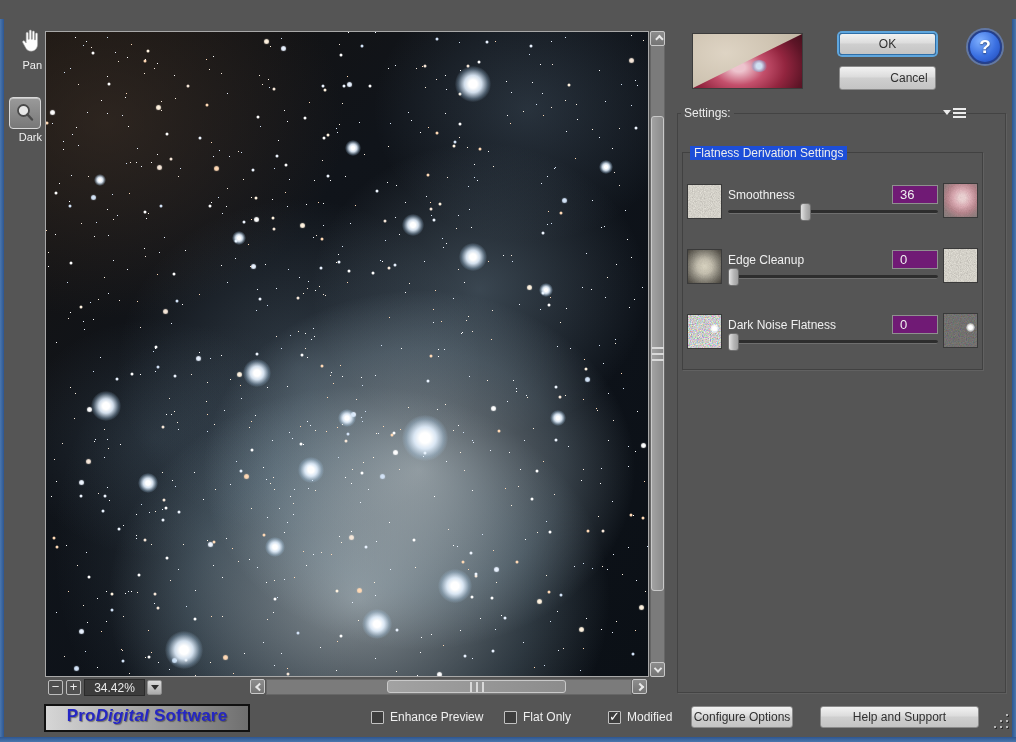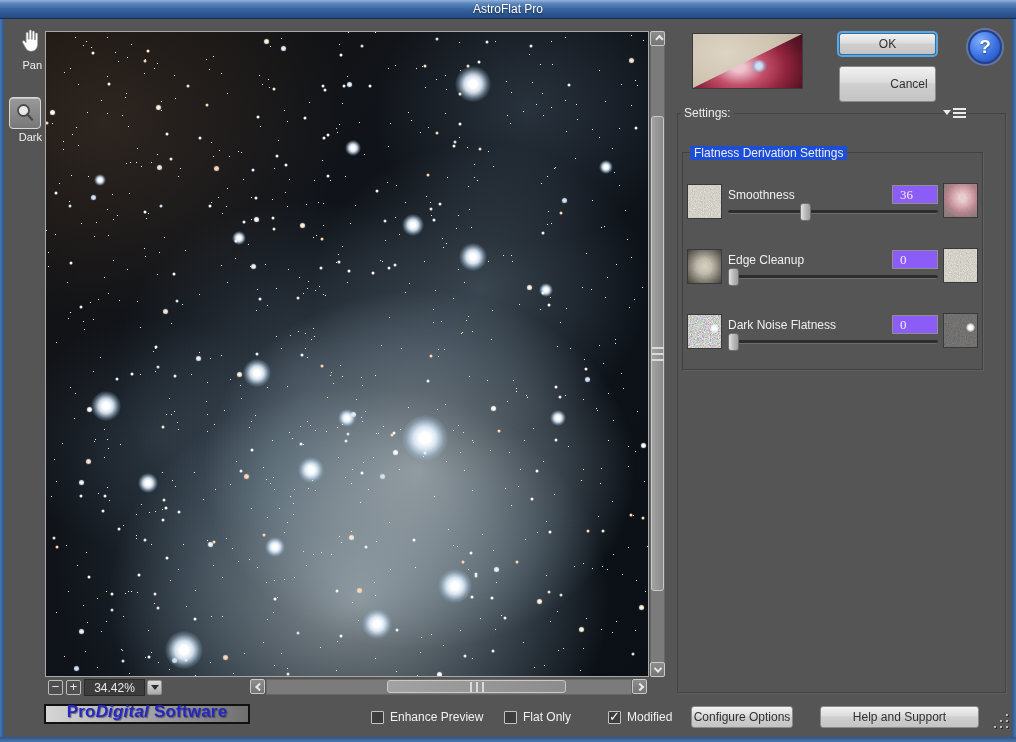--- a/index.html
+++ b/index.html
@@ -141,9 +141,6 @@
 
 <div class="window">
 
-  <div class="titlebar">
-    <span class="titlebar-text">AstroFlat Pro</span>
-  </div>
   <div class="win-border left"></div>
   <div class="win-border right"></div>
   <div class="win-border bottom"></div>

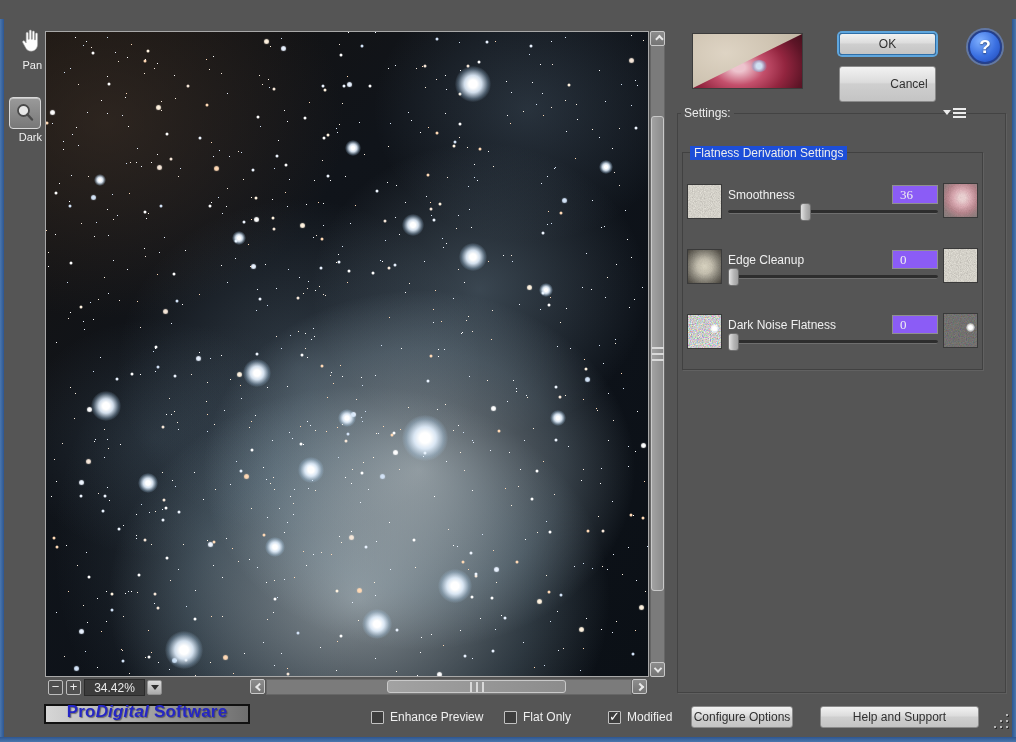--- a/index.html
+++ b/index.html
@@ -81,7 +81,7 @@
   .btn { border:1px solid #8a8a8a; border-radius:3px; background:linear-gradient(180deg,#f2f2f2,#dcdcdc 45%,#cfcfcf 50%,#c4c4c4);
     color:#303030; font-size:12px; text-align:center; cursor:pointer; font-family:inherit; }
   .btn-ok { position:absolute; left:839px; top:33px; width:97px; height:22px; border:1px solid #2f6fa8; box-shadow:0 0 0 2px #5fa6dd; }
-  .btn-cancel { position:absolute; left:839px; top:66px; width:97px; height:36px;padding-left:43px; }
+  .btn-cancel { position:absolute; left:839px; top:66px; width:97px; height:24px;padding-left:43px; }
   .help-circle { position:absolute; left:968px; top:30px; width:34px; height:34px; border-radius:50%; cursor:pointer;
     background:radial-gradient(circle at 35% 30%, #7fb0ff, #3a6fe0 55%, #1e46b4); border:2px solid #24408f;
     box-shadow:0 0 0 2px rgba(110,150,230,.55); display:flex; align-items:center; justify-content:center; }

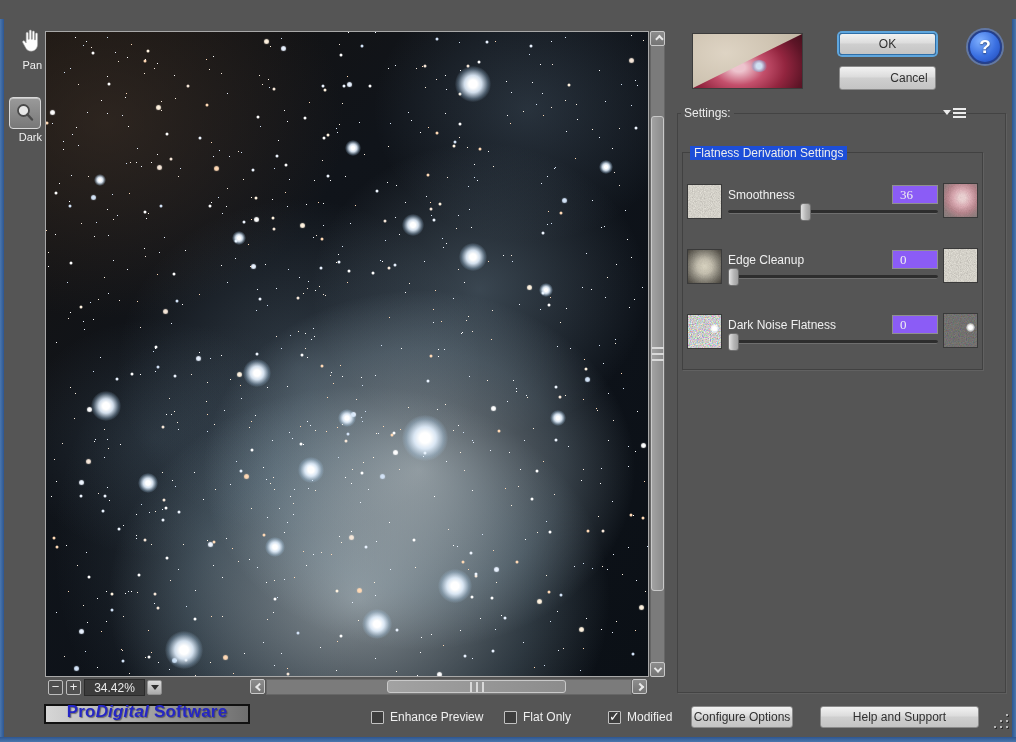--- a/index.html
+++ b/index.html
@@ -105,8 +105,8 @@
   .param-thumb.tl { left:5px; top:4px; }
   .param-thumb.tr { left:261px; top:3px; }
   .param-label { position:absolute; left:46px; top:8px; color:#f0f0f0; }
-  .param-value { position:absolute; left:210px; top:5px; width:46px; height:19px; background:#8b5cf6; border:1px solid #8f8f8f;
-    color:#f0f0f0; font-size:13px; padding-left:7px; font-family:Liberation Serif, serif; }
+  .param-value { position:absolute; left:210px; top:5px; width:46px; height:19px; background:#701a75; border:1px solid #8f8f8f;
+    color:#f0f0f0; font-size:13px; padding-left:7px; font-family:Liberation Sans, sans-serif; }
   .slider { position:absolute; left:46px; top:23px; width:210px; height:18px; cursor:pointer; }
   .slider-track { position:absolute; left:0; top:7px; width:210px; height:4px; background:#2d2d2d; border-bottom:1px solid #6e6e6e; border-radius:2px; }
   .slider-thumb { position:absolute; top:0; width:11px; height:18px; border:1px solid #6f6f6f; border-radius:3px;

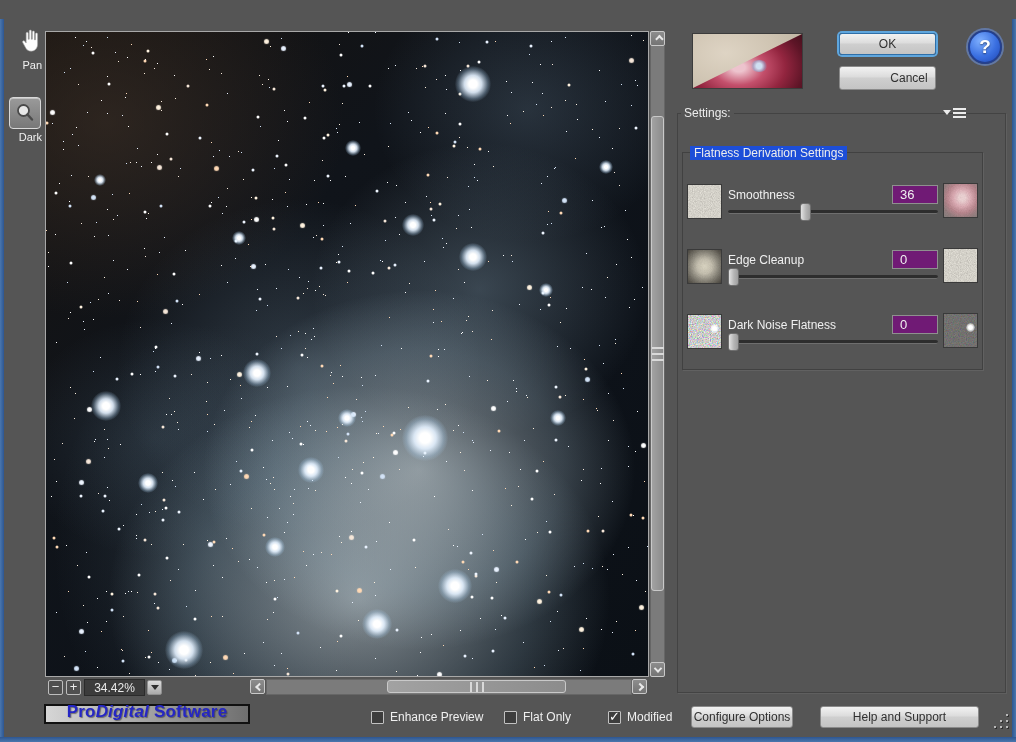--- a/index.html
+++ b/index.html
@@ -120,8 +120,8 @@
     background:radial-gradient(circle,#fff 0 30%, rgba(255,255,255,.5) 60%, rgba(0,0,0,0) 75%); }
 
   
-  .logo-box { position:absolute; left:44px; top:704px; width:206px; height:20px; border:2px solid #111;
-    background:linear-gradient(90deg,#d6d6d6,#9e9e9e 55%,#6f6f6f); display:flex; align-items:flex-end; justify-content:center; cursor:pointer; }
+  .logo-box { position:absolute; left:44px; top:704px; width:206px; height:28px; border:2px solid #111;
+    background:linear-gradient(90deg,#d6d6d6,#9e9e9e 55%,#6f6f6f); display:flex; align-items:flex-start; justify-content:center; cursor:pointer; }
   .logo-text { font-size:17px; font-weight:bold; color:#2526c4; text-shadow:1px 1px 1px rgba(40,40,40,.55); letter-spacing:.2px; }
   .logo-text .it { font-style:italic; }
 

